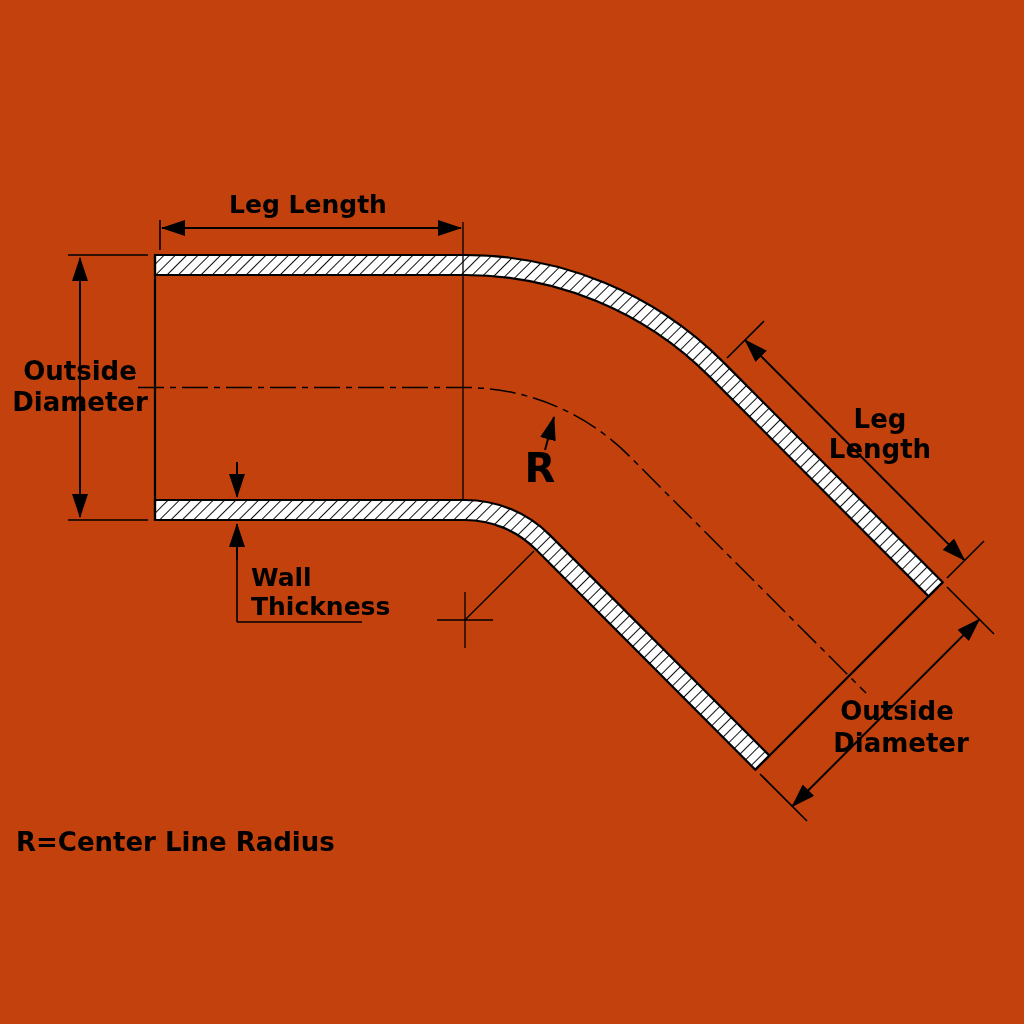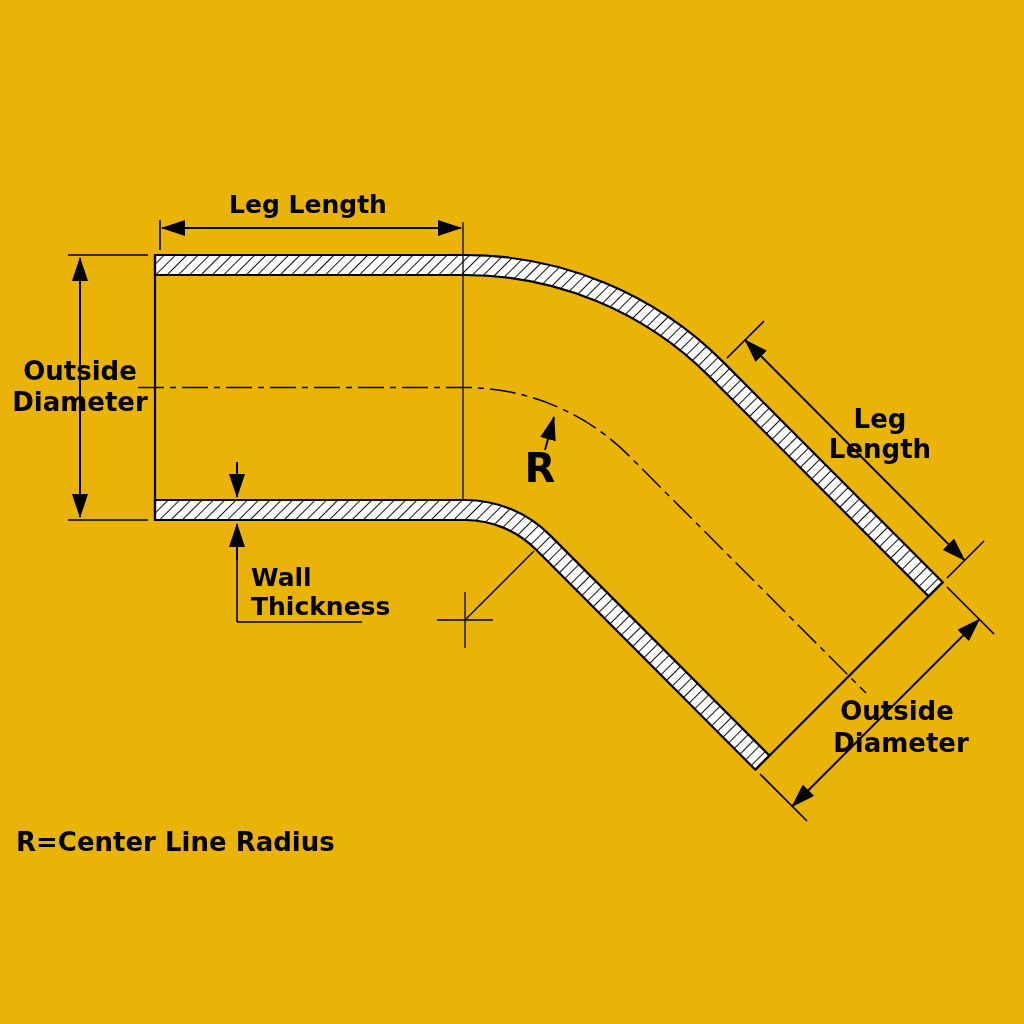--- a/index.html
+++ b/index.html
@@ -11,7 +11,7 @@
     position: relative;
     width: 1024px;
     height: 1024px;
-    background: #eab308;
+    background: #c2410c;
     overflow: hidden;
   }
   svg text {

